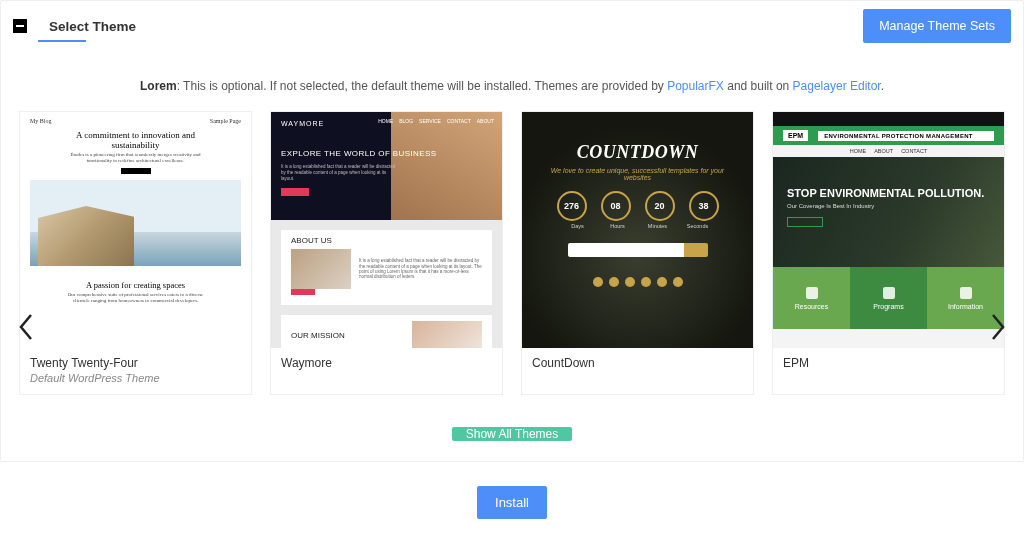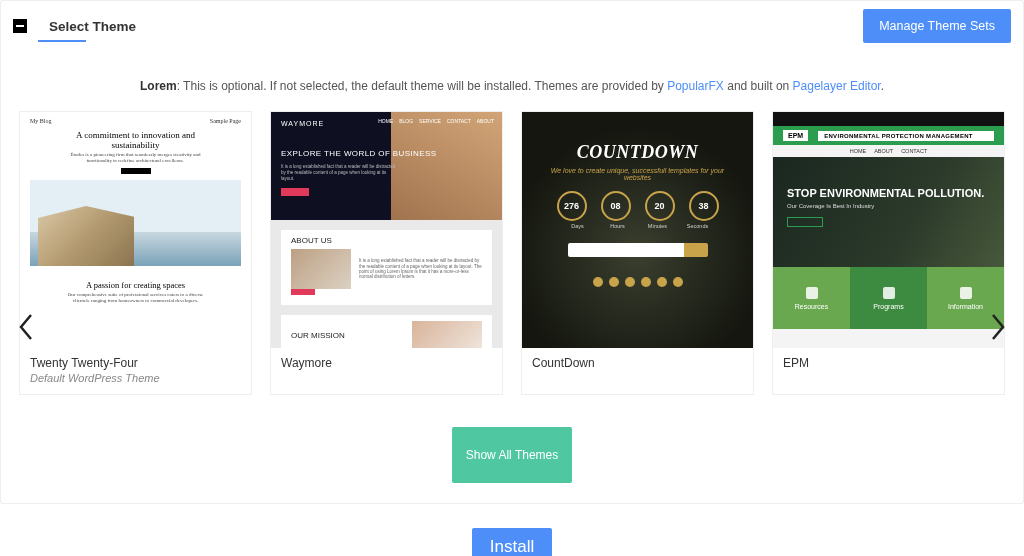--- a/index.html
+++ b/index.html
@@ -189,7 +189,7 @@
     background: #3fc9a0;
     color: #fff;
     border: none;
-    padding: 21px 14px;
+    padding: 0 14px;
     font-size: 12px;
     border-radius: 2px;
     cursor: pointer;

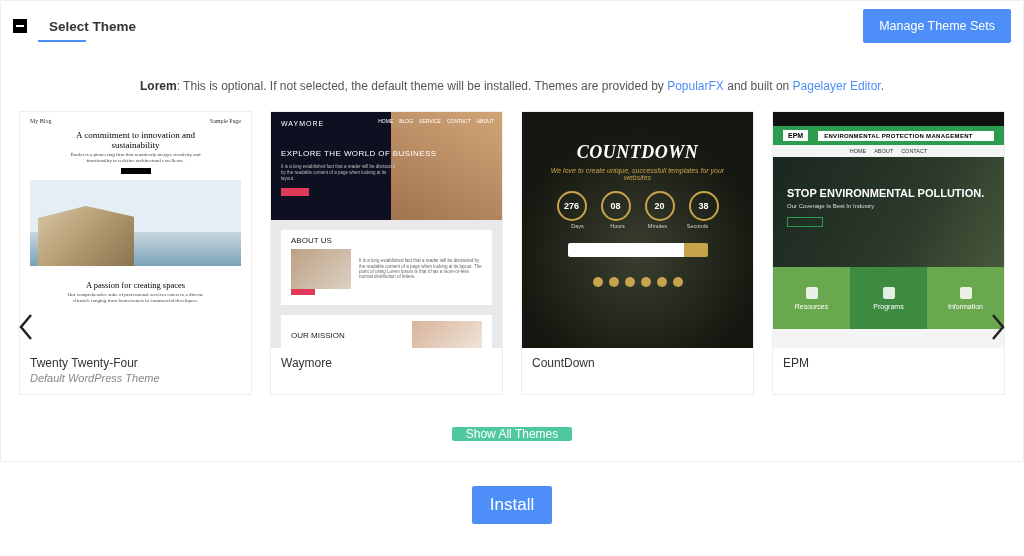--- a/index.html
+++ b/index.html
@@ -205,7 +205,7 @@
     color: #fff;
     border: none;
     padding: 9px 18px;
-    font-size: 17px;
+    font-size: 13px;
     border-radius: 2px;
     cursor: pointer;
   }

